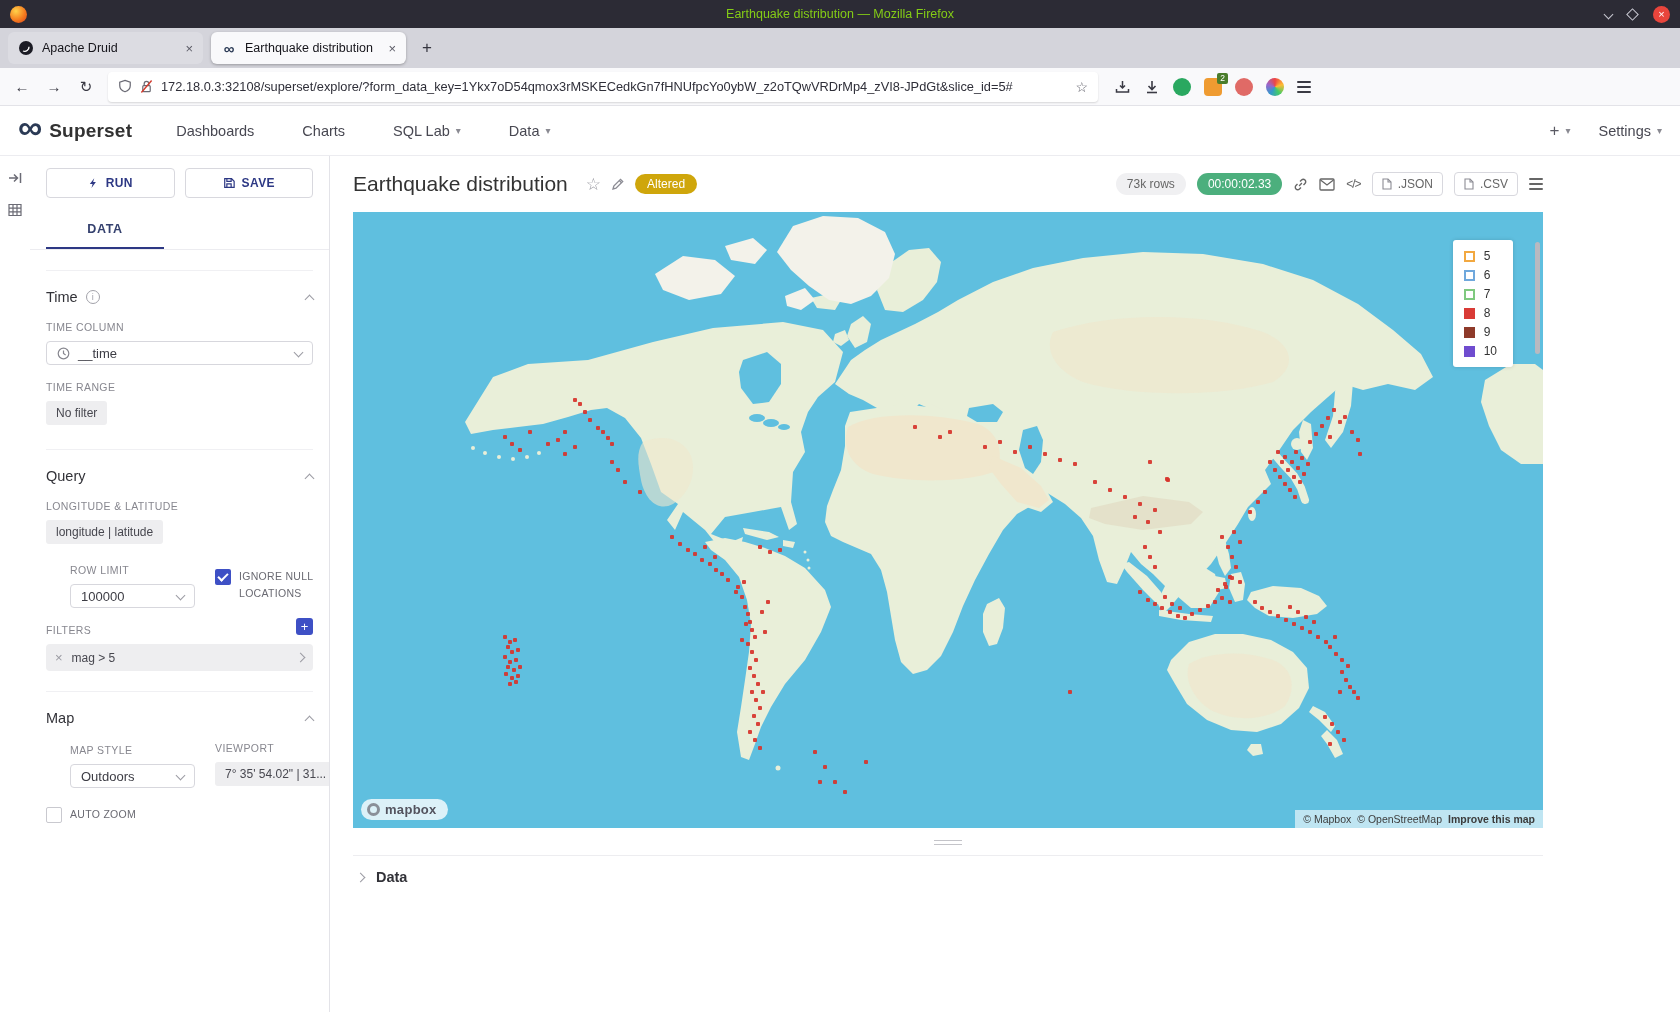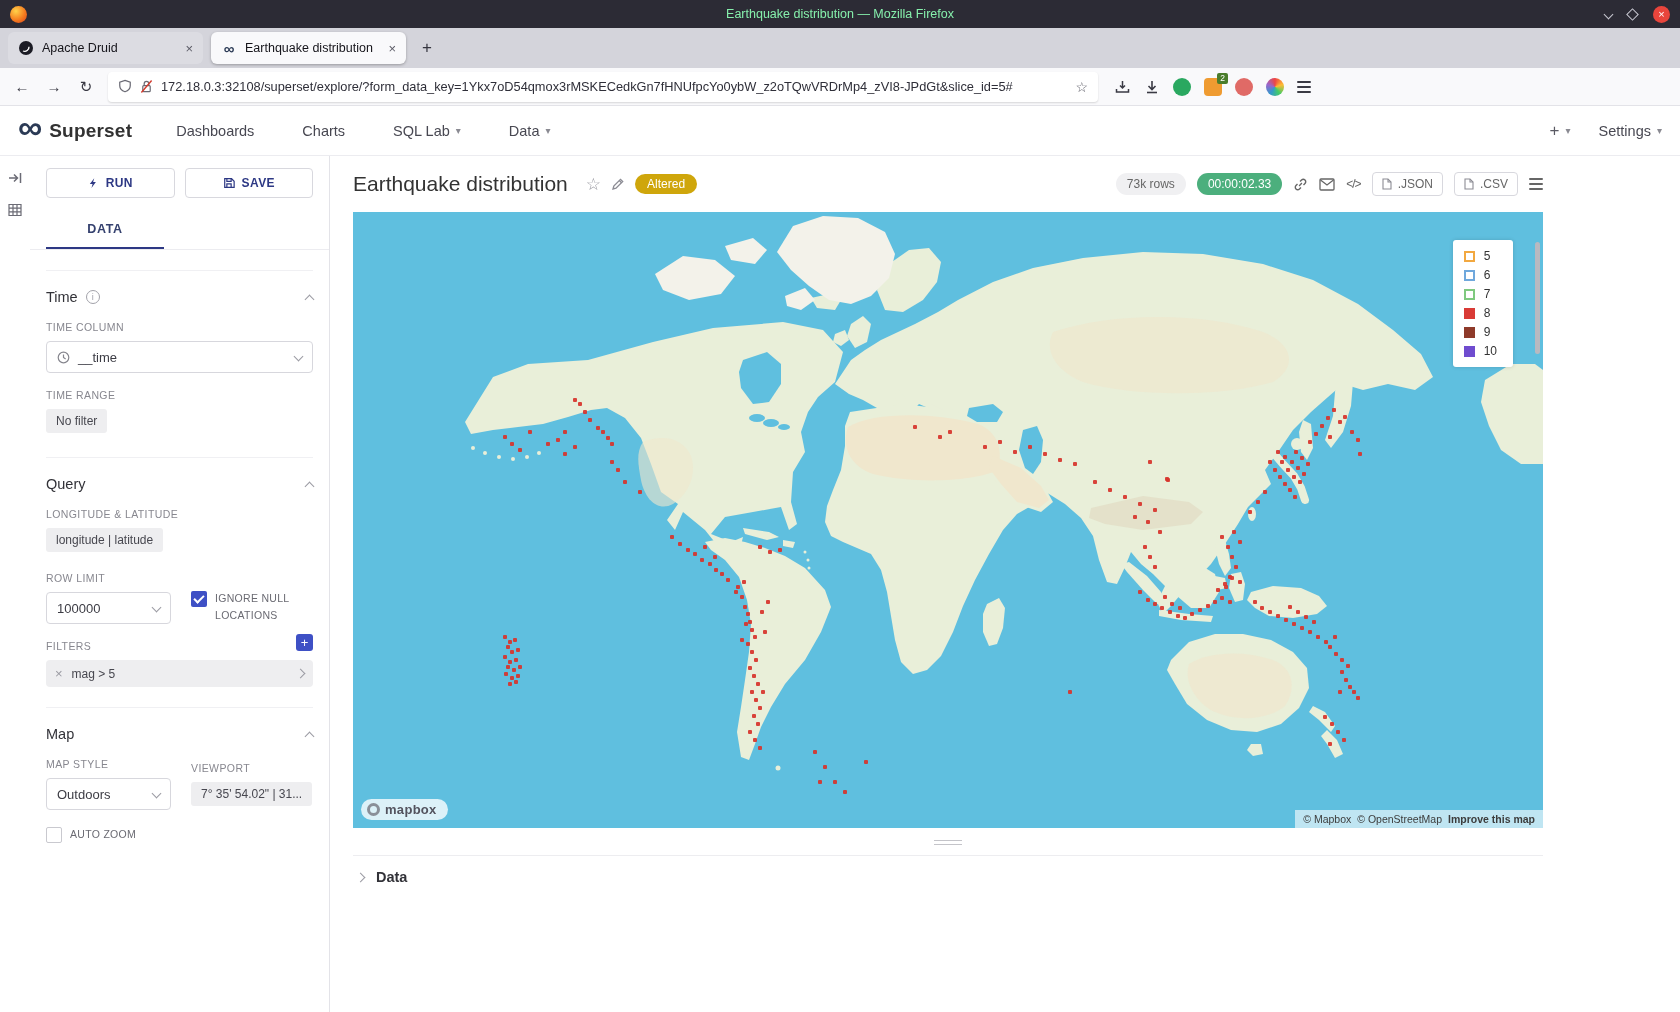--- a/index.html
+++ b/index.html
@@ -10,7 +10,7 @@
   .titlebar{height:28px;background:#2c2b35;display:flex;align-items:center;padding:0 10px;position:relative;}
   .app-icon{width:17px;height:17px;border-radius:50%;
     background:radial-gradient(circle at 35% 30%, #ffd24a, #f57c1f 55%, #d6401e);}
-  .tb-title{position:absolute;left:50%;transform:translateX(-50%);color:#86efac;font-size:12.5px;white-space:nowrap;}
+  .tb-title{position:absolute;left:50%;transform:translateX(-50%);color:#84cc16;font-size:12.5px;white-space:nowrap;}
   .win-controls{margin-left:auto;display:flex;gap:16px;align-items:center;}
   .chev{display:inline-block;width:7px;height:7px;border-right:1.6px solid #9b9ba3;border-bottom:1.6px solid #9b9ba3;}
   .chev.light{border-color:#c9c9d2;}

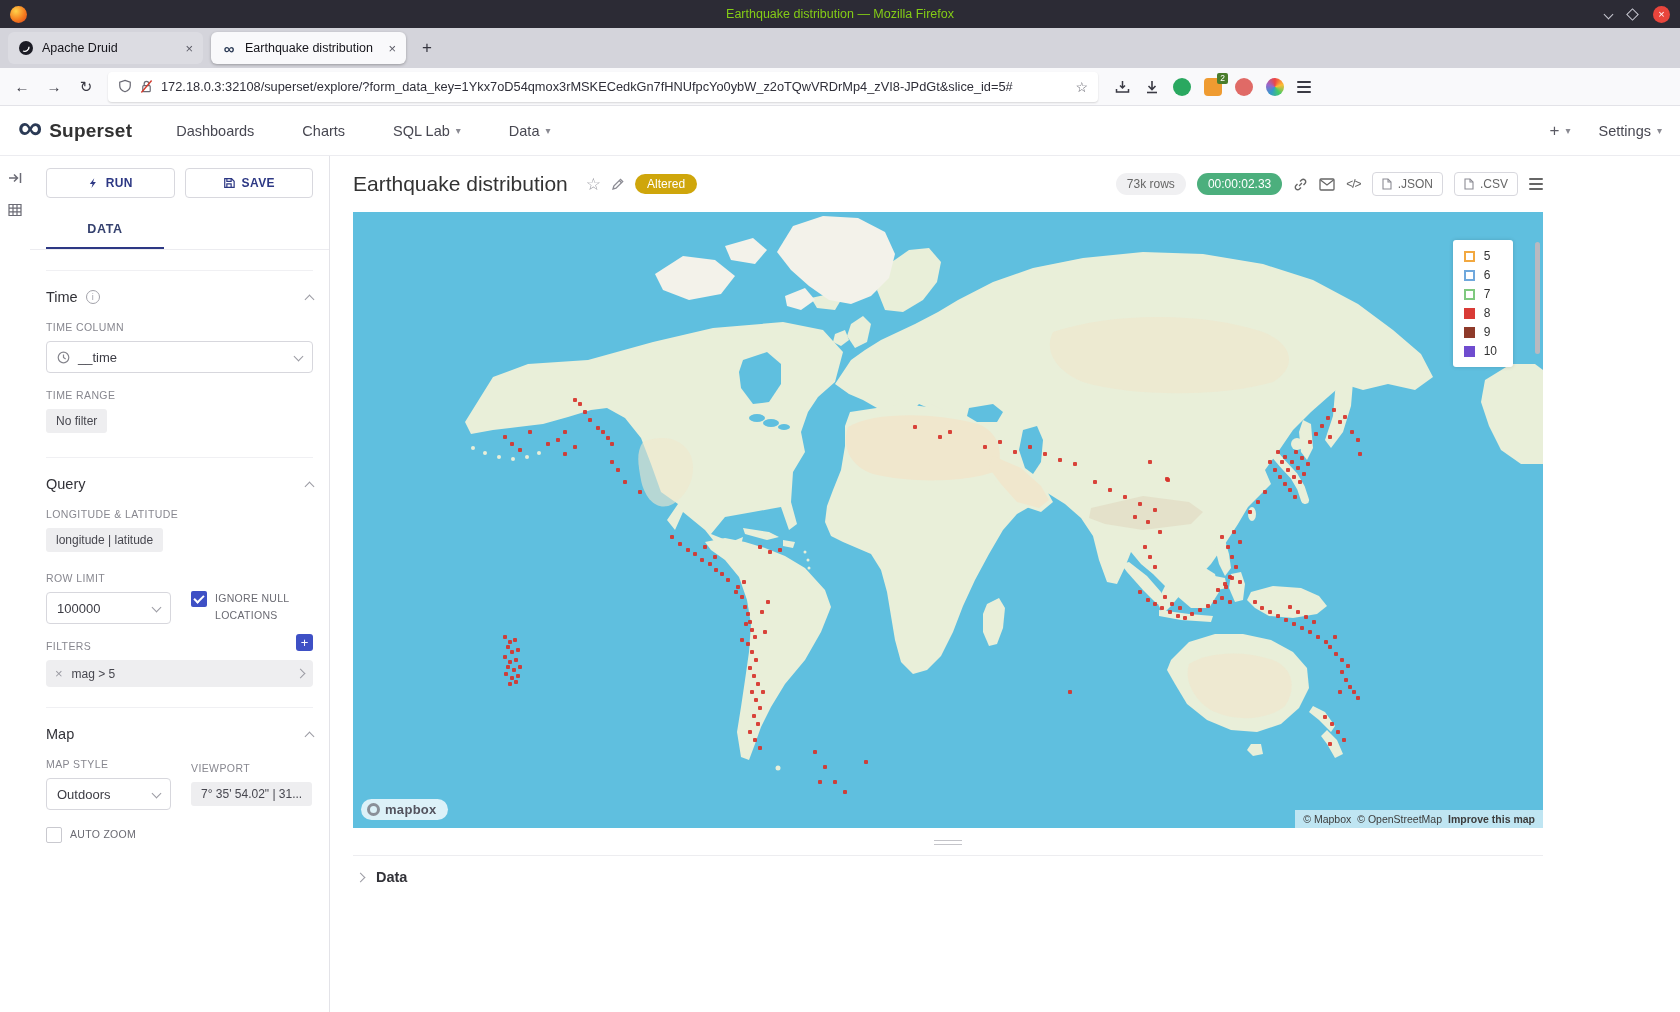--- a/index.html
+++ b/index.html
@@ -82,7 +82,7 @@
   .flabel{font-size:10.5px;color:#87878f;letter-spacing:.4px;margin:16px 0 8px;}
   .chip{display:inline-block;background:#eeeef0;border-radius:3px;padding:5px 10px;font-size:12px;color:#47474f;
     max-width:130px;white-space:nowrap;overflow:hidden;text-overflow:ellipsis;}
-  .select{height:32px;border:1px solid #d7d7dd;border-radius:4px;display:flex;align-items:center;gap:8px;
+  .select{height:24px;border:1px solid #d7d7dd;border-radius:4px;display:flex;align-items:center;gap:8px;
     padding:0 10px;font-size:13px;color:#3c3c44;background:#fff;}
   .select .chev{margin-left:auto;margin-bottom:2px;}
   .two-col{display:flex;gap:20px;align-items:flex-end;}

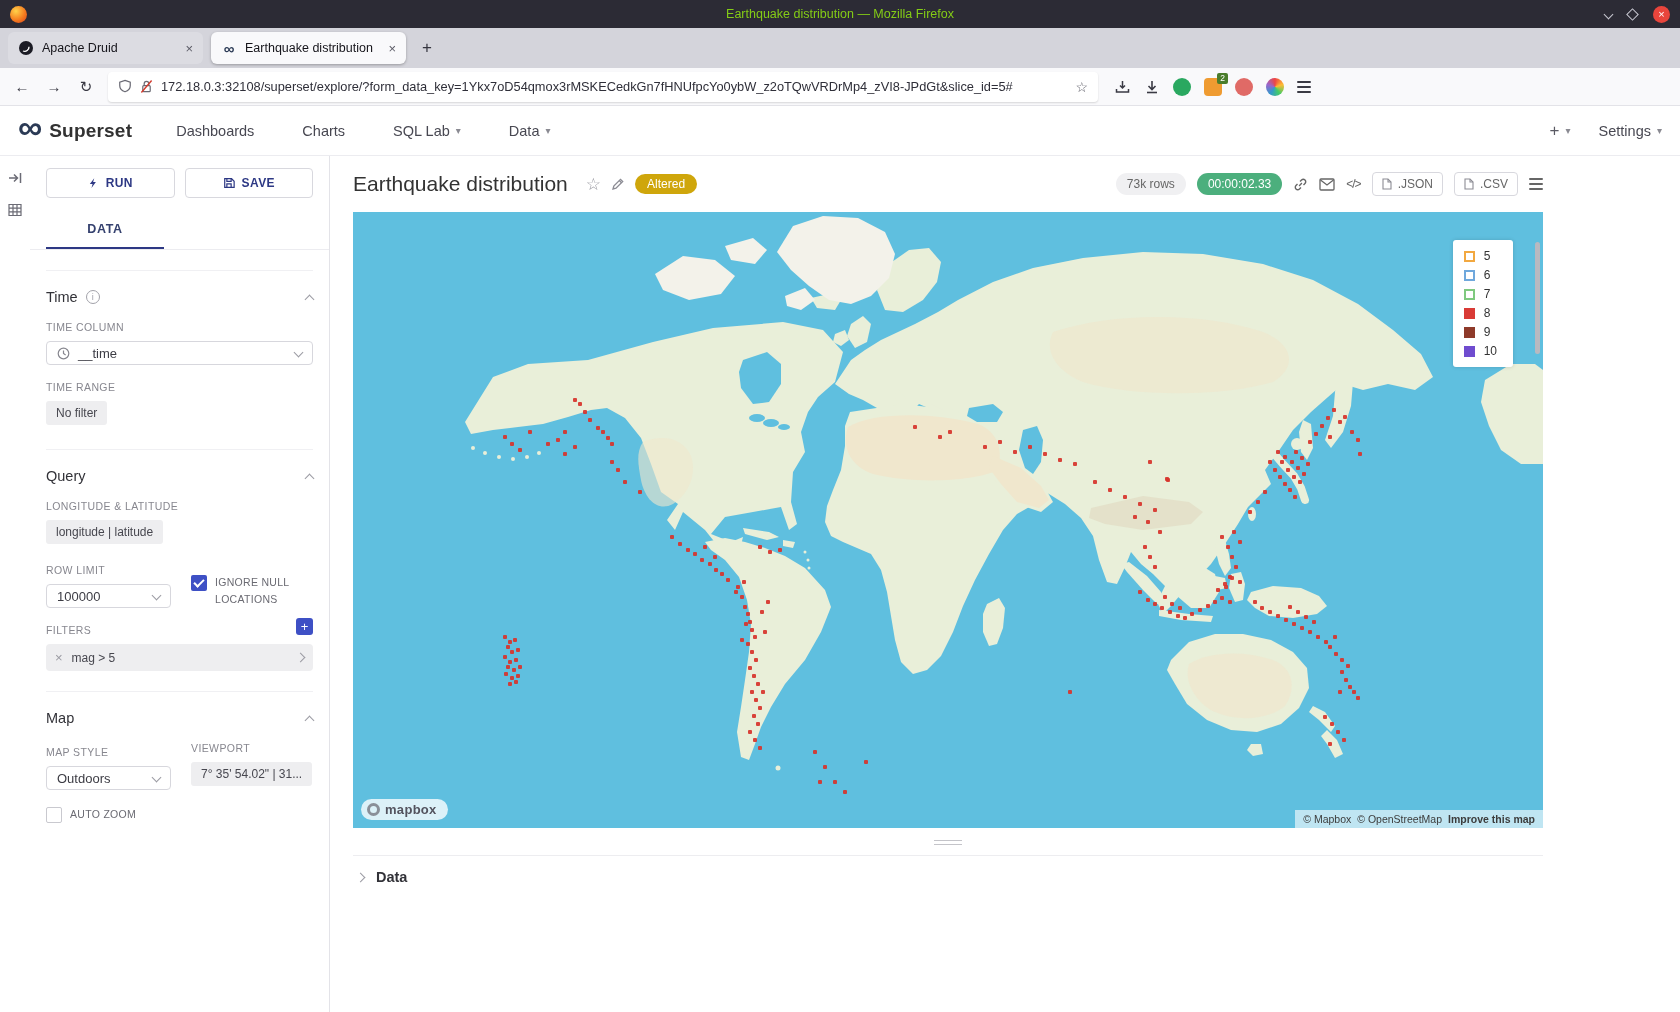--- a/index.html
+++ b/index.html
@@ -85,7 +85,7 @@
   .select{height:24px;border:1px solid #d7d7dd;border-radius:4px;display:flex;align-items:center;gap:8px;
     padding:0 10px;font-size:13px;color:#3c3c44;background:#fff;}
   .select .chev{margin-left:auto;margin-bottom:2px;}
-  .two-col{display:flex;gap:20px;align-items:flex-end;}
+  .two-col{display:flex;gap:20px;align-items:center;margin-left:24px;}
   .col1{width:125px;flex-shrink:0;}
   .cb-row{display:flex;gap:8px;align-items:flex-start;font-size:10.5px;color:#6a6a72;letter-spacing:.3px;
     line-height:1.6;margin-top:14px;}

